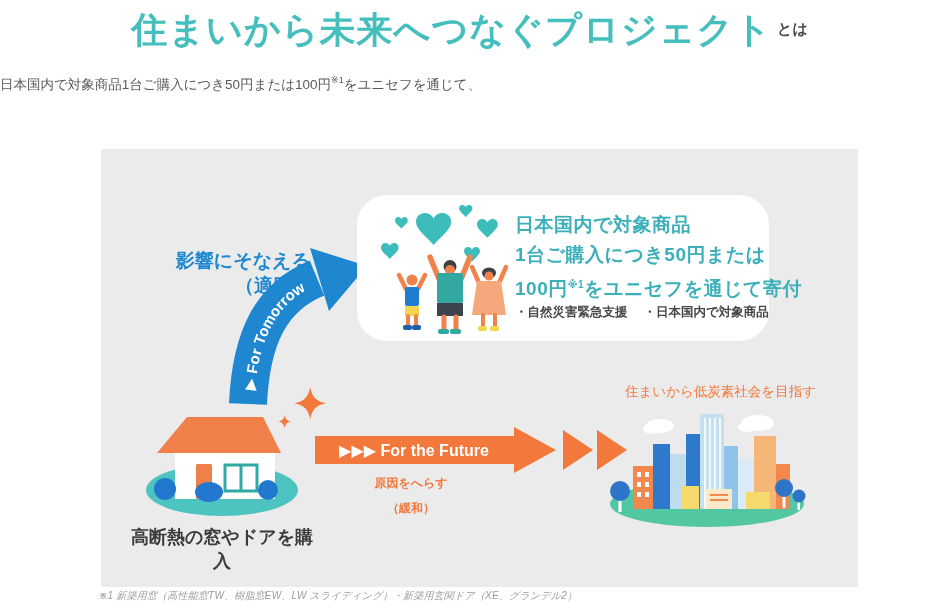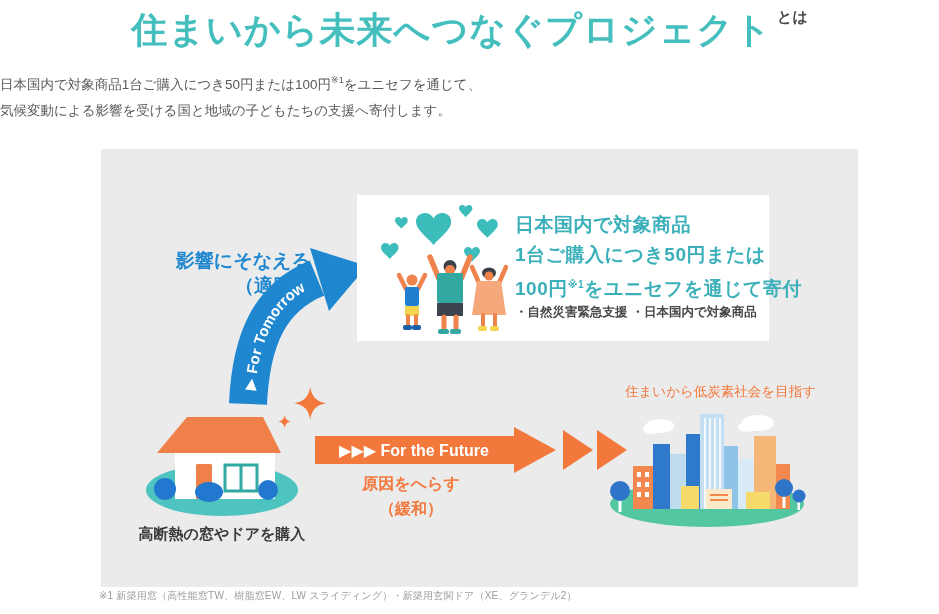--- a/index.html
+++ b/index.html
@@ -11,7 +11,7 @@
   
   .title-row{
     position:absolute; top:8px; left:0; width:100%;
-    display:flex; justify-content:center; align-items:flex-start; gap:5px;
+    display:flex; justify-content:center; align-items:center; gap:5px;
   }
   .page-title{ font-size:36px; font-weight:bold; color:#45BEBE; letter-spacing:1px; line-height:1.2; }
   .title-suffix{ font-size:15px; font-weight:bold; color:#4A4A4A; }

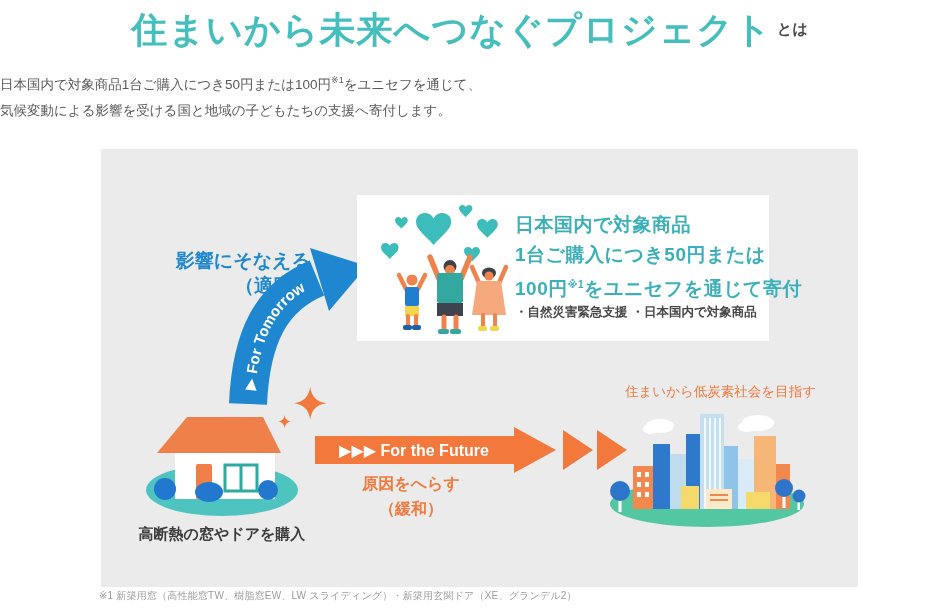--- a/index.html
+++ b/index.html
@@ -75,7 +75,6 @@
   </div>
   <div class="description">
     <div><span>日本国内で対象商品1台ご購入につき50円または100円</span><sup>※1</sup><span>をユニセフを通じて、</span></div>
-    <div>気候変動による影響を受ける国と地域の子どもたちの支援へ寄付します。</div>
   </div>
 
   <div class="panel">

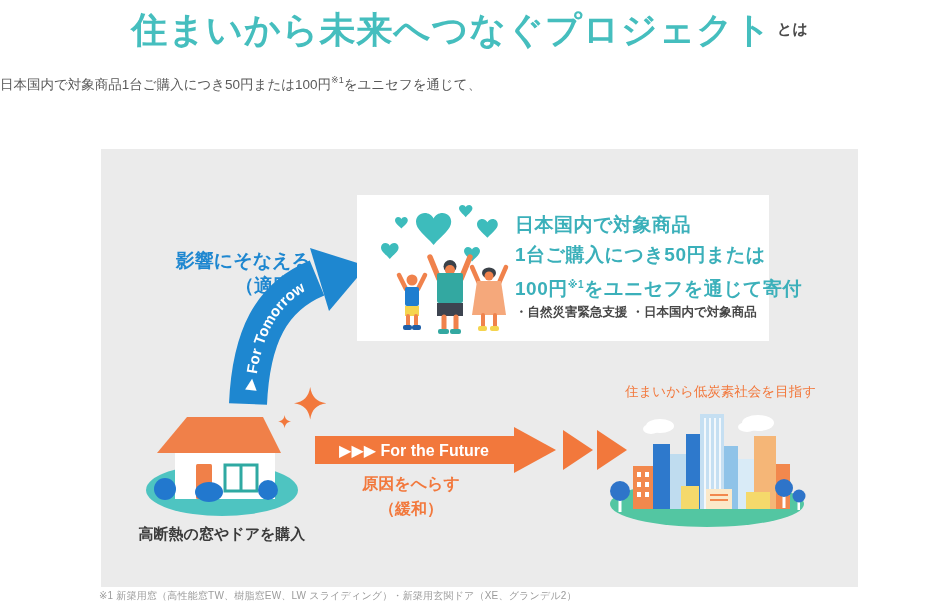--- a/index.html
+++ b/index.html
@@ -45,7 +45,7 @@
   }
   
   .donation-card{
-    left:256px; top:46px; width:412px; height:146px; background:#ffffff;
+    left:256px; top:46px; width:412px; height:146px; background:#ffffff;border-radius:30px;
   }
   .donation-text{
     position:absolute; left:158px; top:15px;

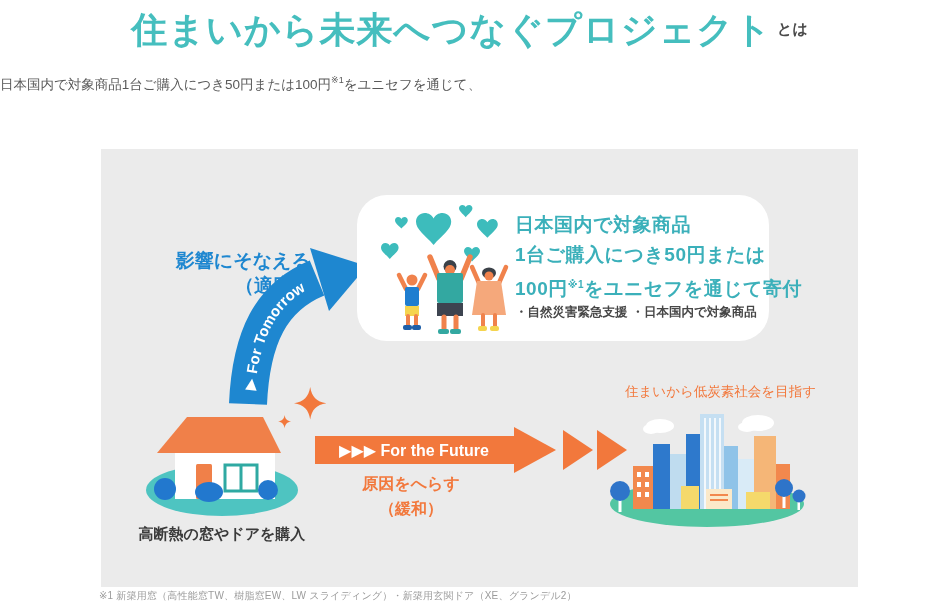--- a/index.html
+++ b/index.html
@@ -54,7 +54,7 @@
   }
   .donation-text sup{ font-size:10px; }
   .support-bullets{
-    position:absolute; left:158px; top:109px; display:flex; gap:4px;
+    position:absolute; left:158px; top:109px; display:flex; gap:16px;
     color:#474747; font-size:12.5px; font-weight:bold; white-space:nowrap;
   }
   

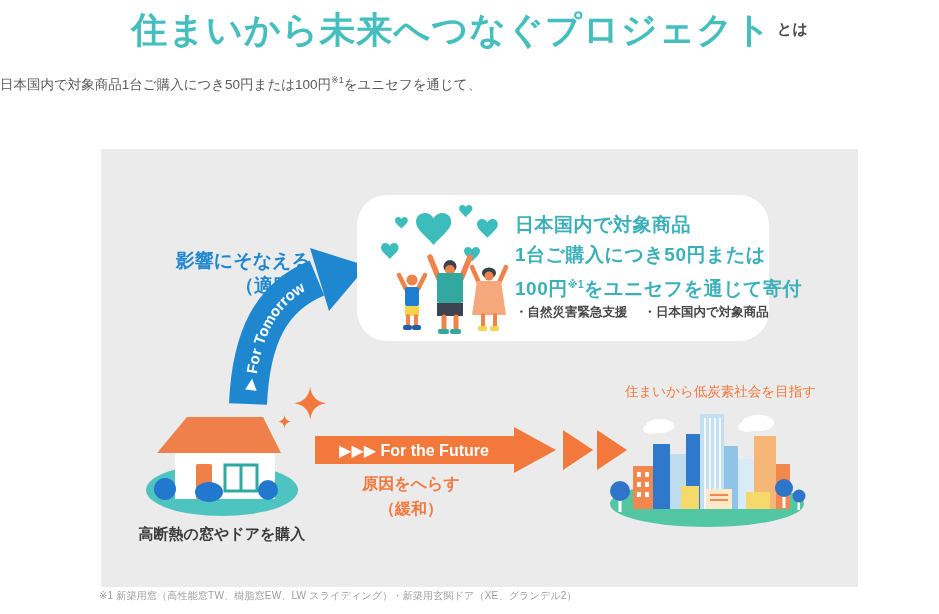--- a/index.html
+++ b/index.html
@@ -33,7 +33,7 @@
   }
   .mitigation-label{
     left:210px; top:322px; width:200px; text-align:center;
-    color:#F2783C; font-size:16px; font-weight:bold; line-height:25px;
+    color:#F2783C; font-size:12px; font-weight:bold; line-height:25px;
   }
   .house-label{
     left:21px; top:376px; width:200px; text-align:center;

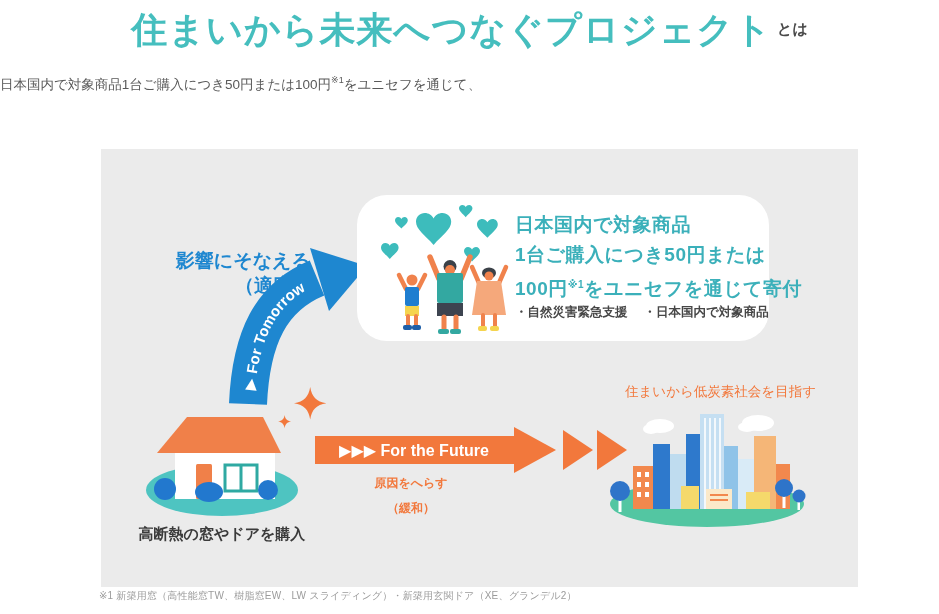--- a/index.html
+++ b/index.html
@@ -37,7 +37,7 @@
   }
   .house-label{
     left:21px; top:376px; width:200px; text-align:center;
-    color:#3B3B3B; font-size:15px; font-weight:bold;
+    color:#3B3B3B; font-size:18px; font-weight:bold;
   }
   .city-label{
     left:522px; top:234px; width:195px; text-align:center;

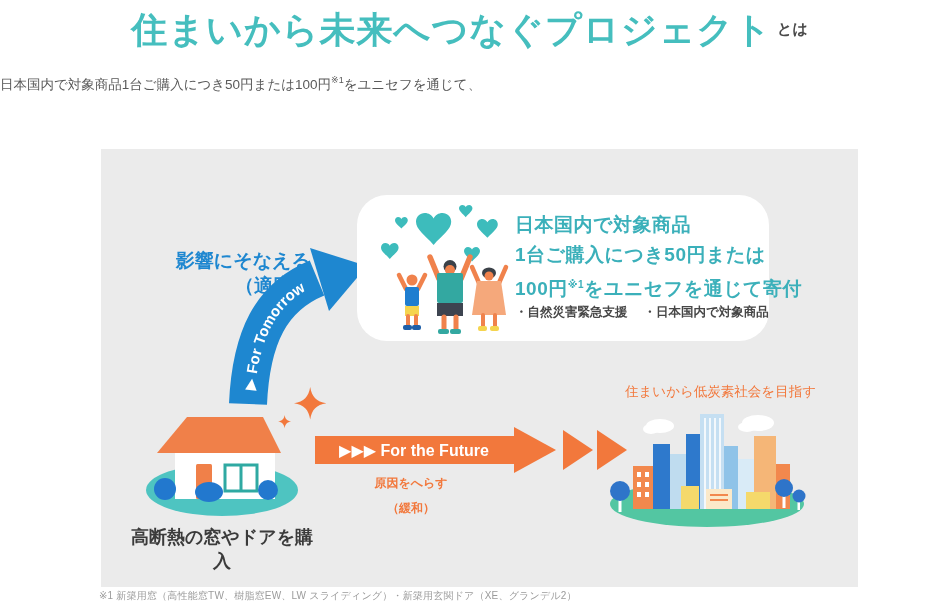--- a/index.html
+++ b/index.html
@@ -60,7 +60,7 @@
   
   .footnote{
     position:absolute; left:99px; top:589px;
-    font-size:10px; color:#9B9B9B; letter-spacing:0.2px;
+    font-size:10px; color:#9B9B9B; letter-spacing:0.2px;font-style:italic;
   }
   svg{ display:block; }
 </style>

